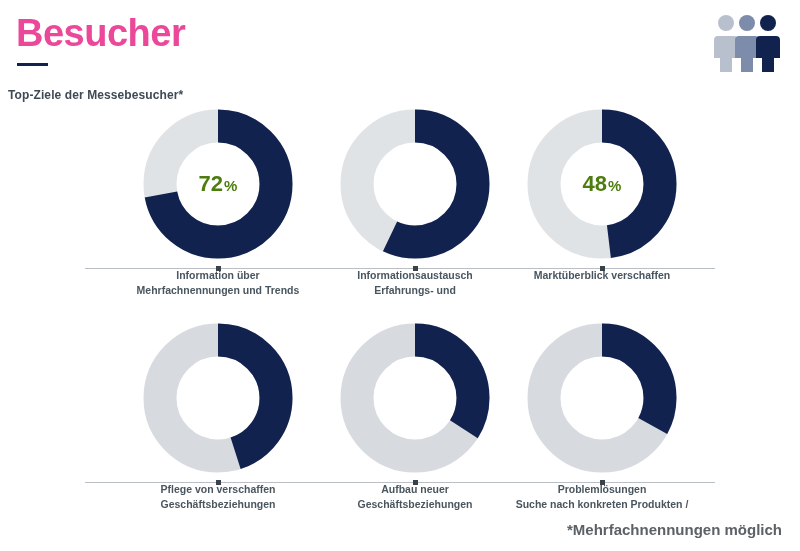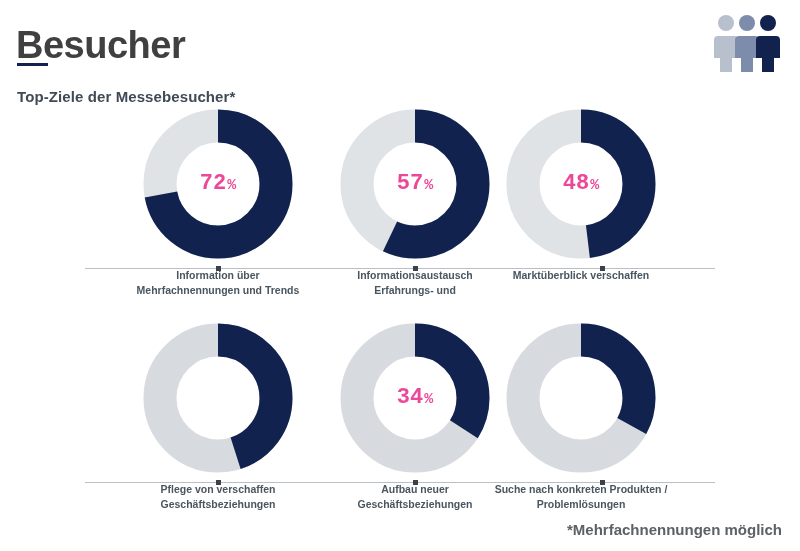--- a/index.html
+++ b/index.html
@@ -30,9 +30,8 @@
     font-size: 38px;
     font-weight: bold;
     letter-spacing: -0.5px;
-    color: #404040;
+    color: #ec4899;
     line-height: 1;
-    margin-top: 12px;
   }
   #title-rule {
     position: absolute;

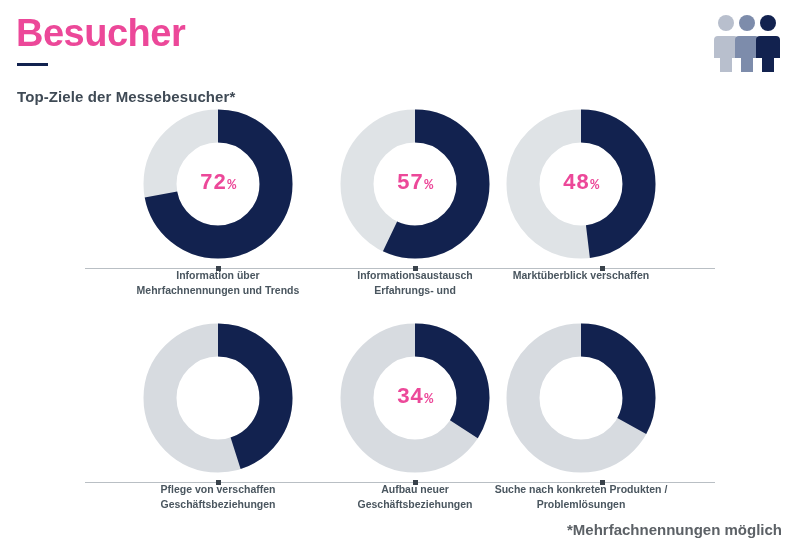--- a/index.html
+++ b/index.html
@@ -43,9 +43,9 @@
   }
   #subtitle {
     position: absolute;
-    left: 17px;
+    left: 8px;
     top: 88px;
-    font-size: 15px;
+    font-size: 12px;
     font-weight: bold;
     color: #3f4a55;
     letter-spacing: 0.1px;

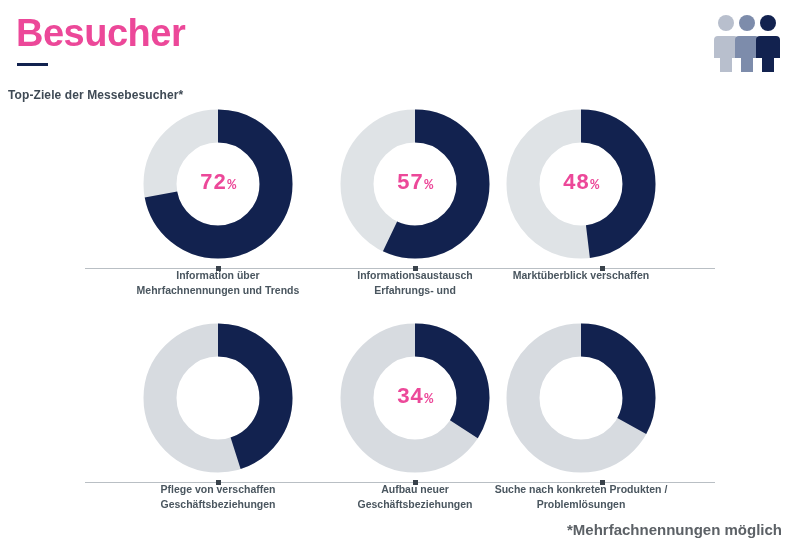--- a/index.html
+++ b/index.html
@@ -97,10 +97,9 @@
     text-align: center;
     font-size: 22px;
     font-weight: bold;
-    color: #ec4899;
+    color: #4d7c0f;
     line-height: 1;
     white-space: nowrap;
-    font-family: Liberation Mono, monospace;
   }
   .donut-value .pct {
     font-size: 15px;

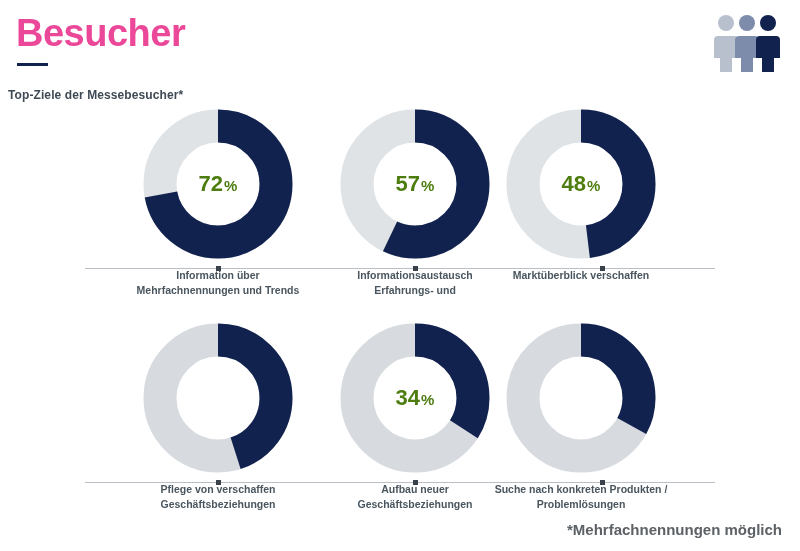--- a/index.html
+++ b/index.html
@@ -197,7 +197,6 @@
         <circle class="donut-track" cx="80" cy="80" r="58" fill="none" stroke="#dfe3e6" stroke-width="33"></circle>
         <circle class="donut-arc" cx="80" cy="80" r="58" fill="none" stroke="#12224f" stroke-width="33" transform="rotate(-90 80 80)" stroke-dasharray="207.72210625535712 156.7026415610589" stroke-dashoffset="0"></circle>
       </svg>
-      <div class="donut-value"><span>57</span><span class="pct">%</span></div>
     </div>
     <div class="cell-label">
       <div>Informationsaustausch</div>

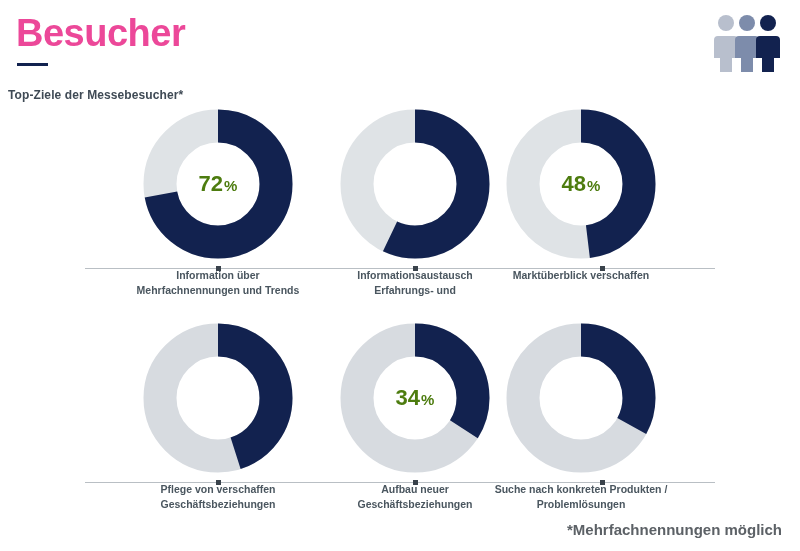--- a/index.html
+++ b/index.html
@@ -76,7 +76,7 @@
   }
   .cell-0 { left: 118px; }
   .cell-1 { left: 315px; }
-  .cell-2 { left: 481px; }
+  .cell-2 { left: 502px; }
 
   .donut-wrap {
     position: relative;

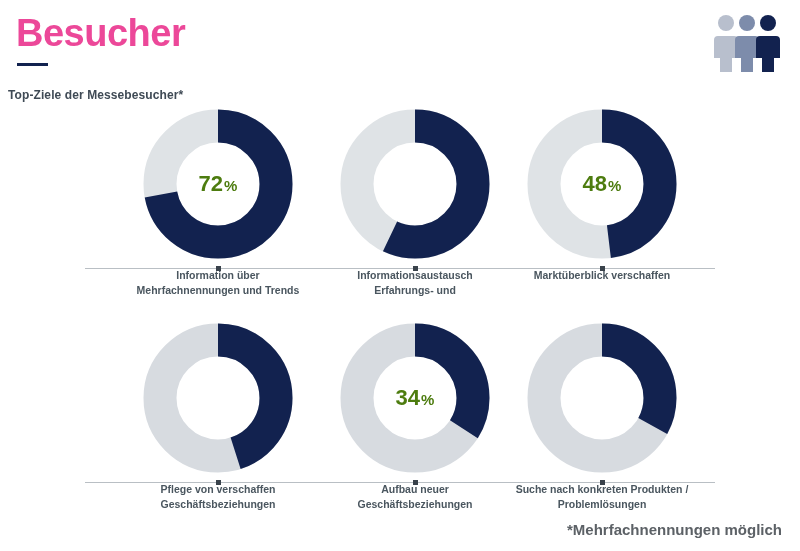--- a/index.html
+++ b/index.html
@@ -246,7 +246,6 @@
         <circle class="donut-track" cx="80" cy="80" r="58" fill="none" stroke="#d7dbe0" stroke-width="33"></circle>
         <circle class="donut-arc" cx="80" cy="80" r="58" fill="none" stroke="#12224f" stroke-width="33" transform="rotate(-90 80 80)" stroke-dasharray="123.90441425758145 240.52033355883458" stroke-dashoffset="0"></circle>
       </svg>
-      <div class="donut-value"><span>34</span><span class="pct">%</span></div>
     </div>
     <div class="cell-label">
       <div>Aufbau neuer</div>

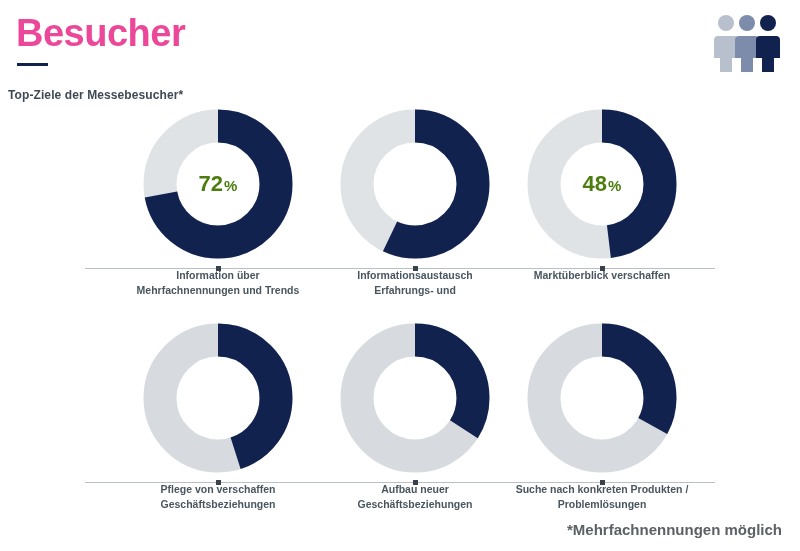--- a/index.html
+++ b/index.html
@@ -261,8 +261,8 @@
       </svg>
     </div>
     <div class="cell-label">
+      <div>Problemlösungen</div>
       <div>Suche nach konkreten Produkten /</div>
-      <div>Problemlösungen</div>
     </div>
   </div>
 </div>

